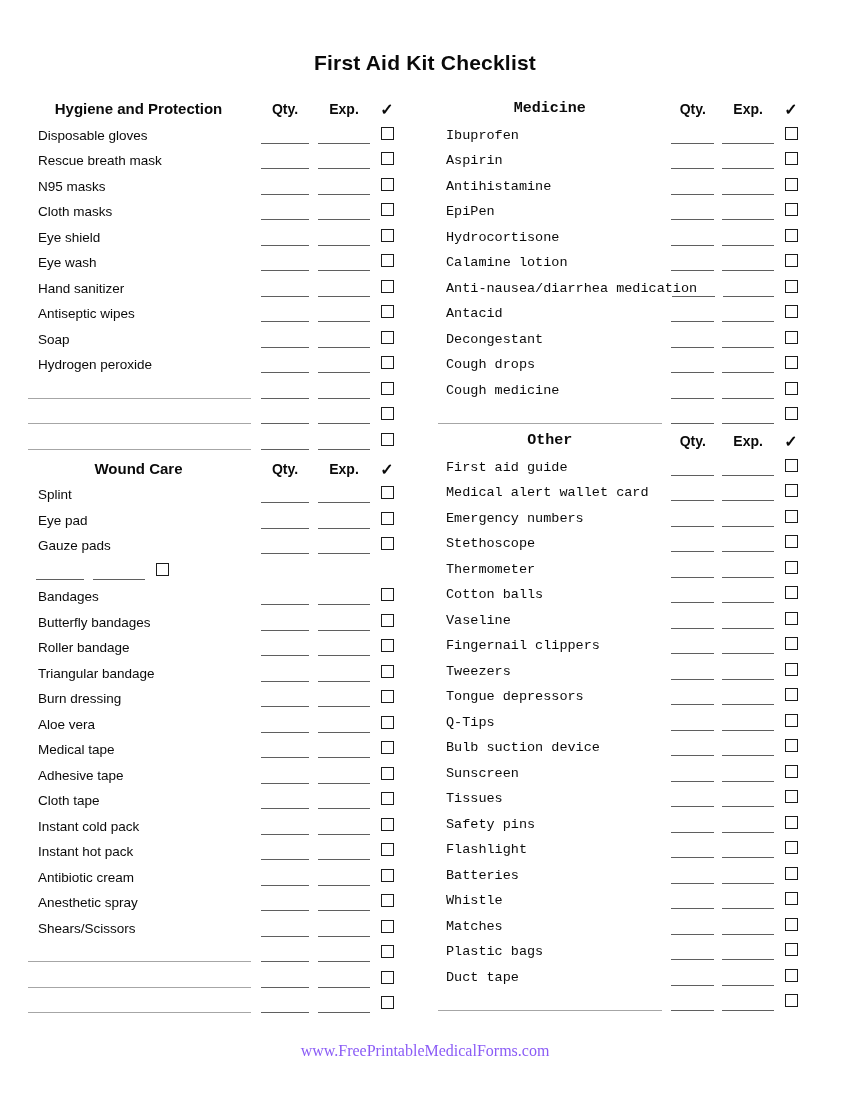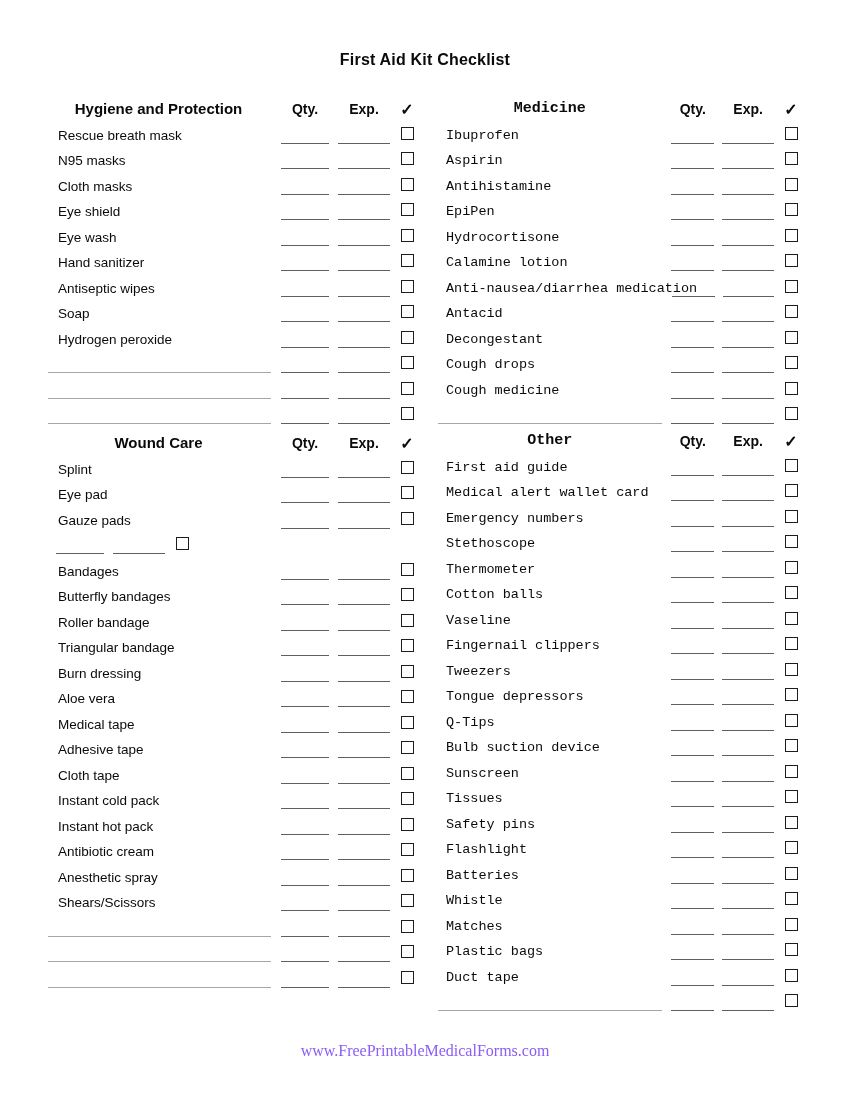--- a/index.html
+++ b/index.html
@@ -11,7 +11,7 @@
   .page { position:absolute; inset:0; background:#ffffff; }
   .title {
     position:absolute; top:51px; left:0; width:100%;
-    text-align:center; font-size:16px; font-weight:bold; letter-spacing:.2px;
+    text-align:center; font-size:21px; font-weight:bold; letter-spacing:.2px;
   }
   .col { position:absolute; top:94px; }
   .col-left  { left:46px;  width:368px; }

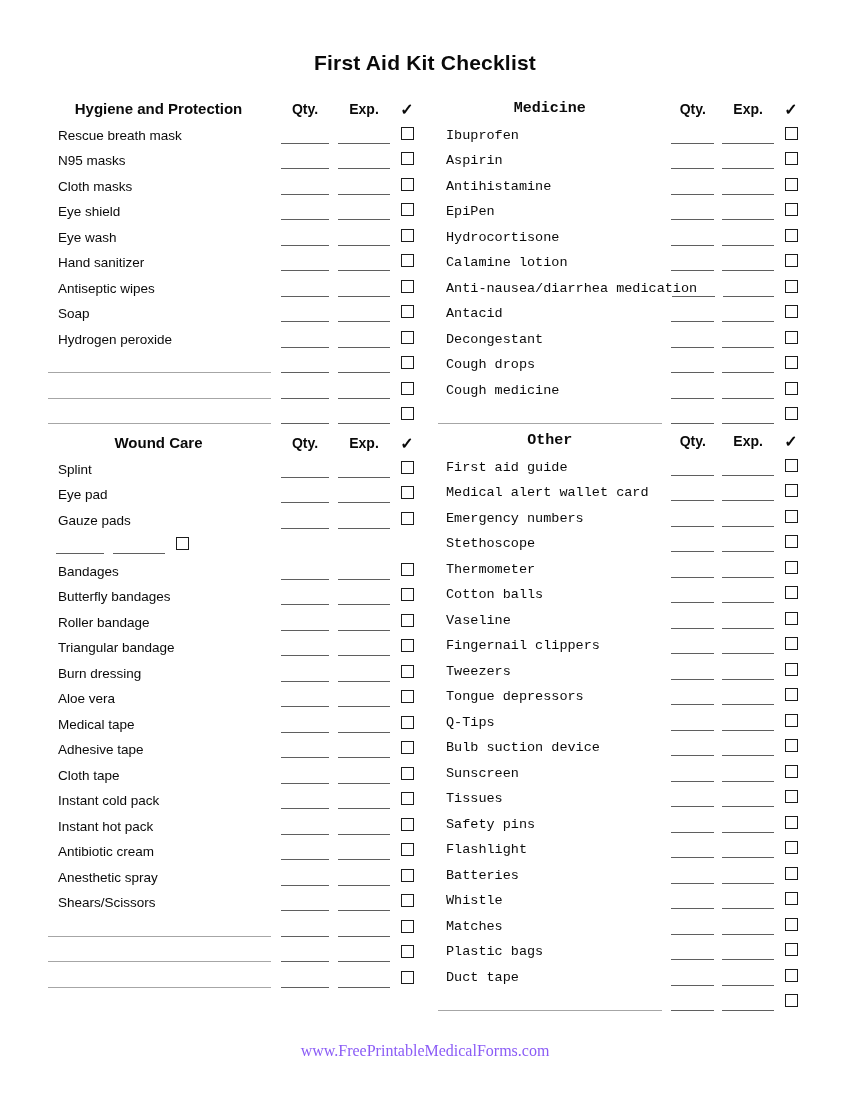--- a/index.html
+++ b/index.html
@@ -14,7 +14,7 @@
     text-align:center; font-size:21px; font-weight:bold; letter-spacing:.2px;
   }
   .col { position:absolute; top:94px; }
-  .col-left  { left:46px;  width:368px; }
+  .col-left  { left:26px;  width:368px; }
   .col-right { left:437px; width:361px; }
 
   .row { display:flex; align-items:flex-end; height:25.5px; }

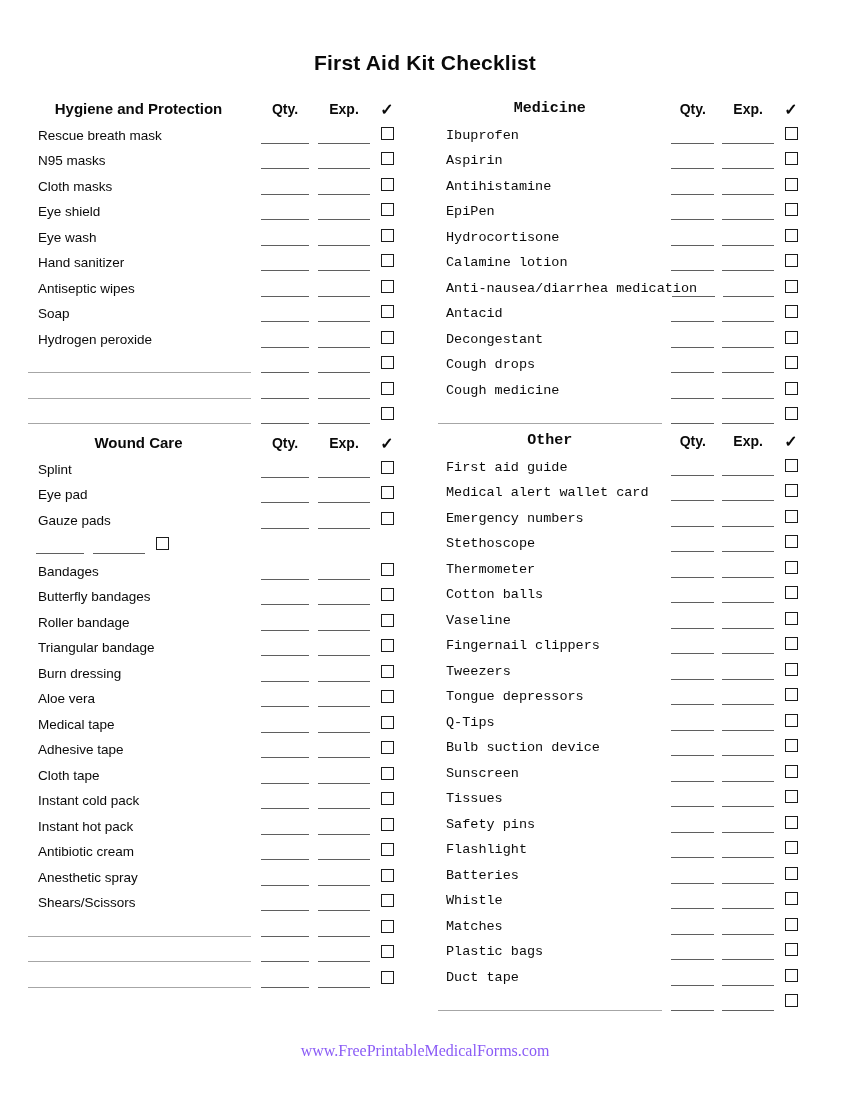--- a/index.html
+++ b/index.html
@@ -73,6 +73,16 @@
       </div>
       <div class="row">
         <div class="name">
+          <span class="label">Disposable gloves</span>
+        </div>
+        <div class="qcell line"></div>
+        <div class="ecell line"></div>
+        <div class="ccell">
+          <span class="box"></span>
+        </div>
+      </div>
+      <div class="row">
+        <div class="name">
           <span class="label">Rescue breath mask</span>
         </div>
         <div class="qcell line"></div>

